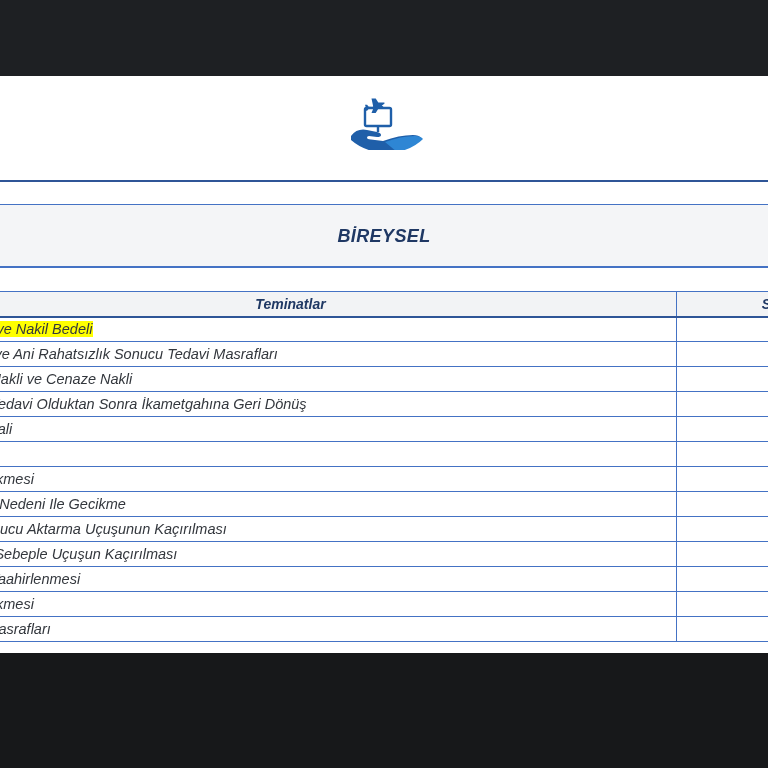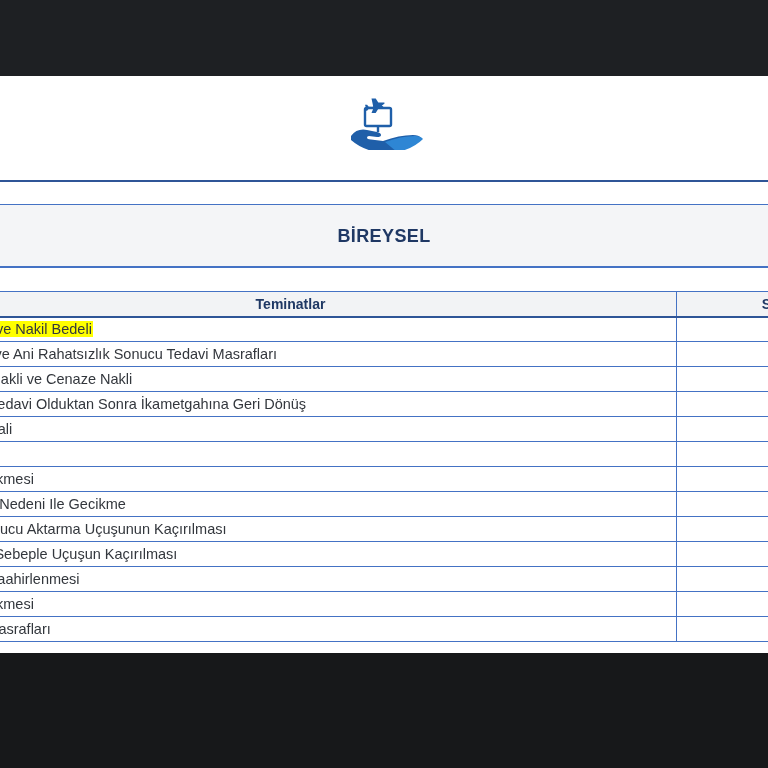--- a/index.html
+++ b/index.html
@@ -13,6 +13,7 @@
     position:relative;
     width:768px; height:768px;
     background:#1e2023;
+    font-style:italic;
   }
   
   .chrome-bar {

